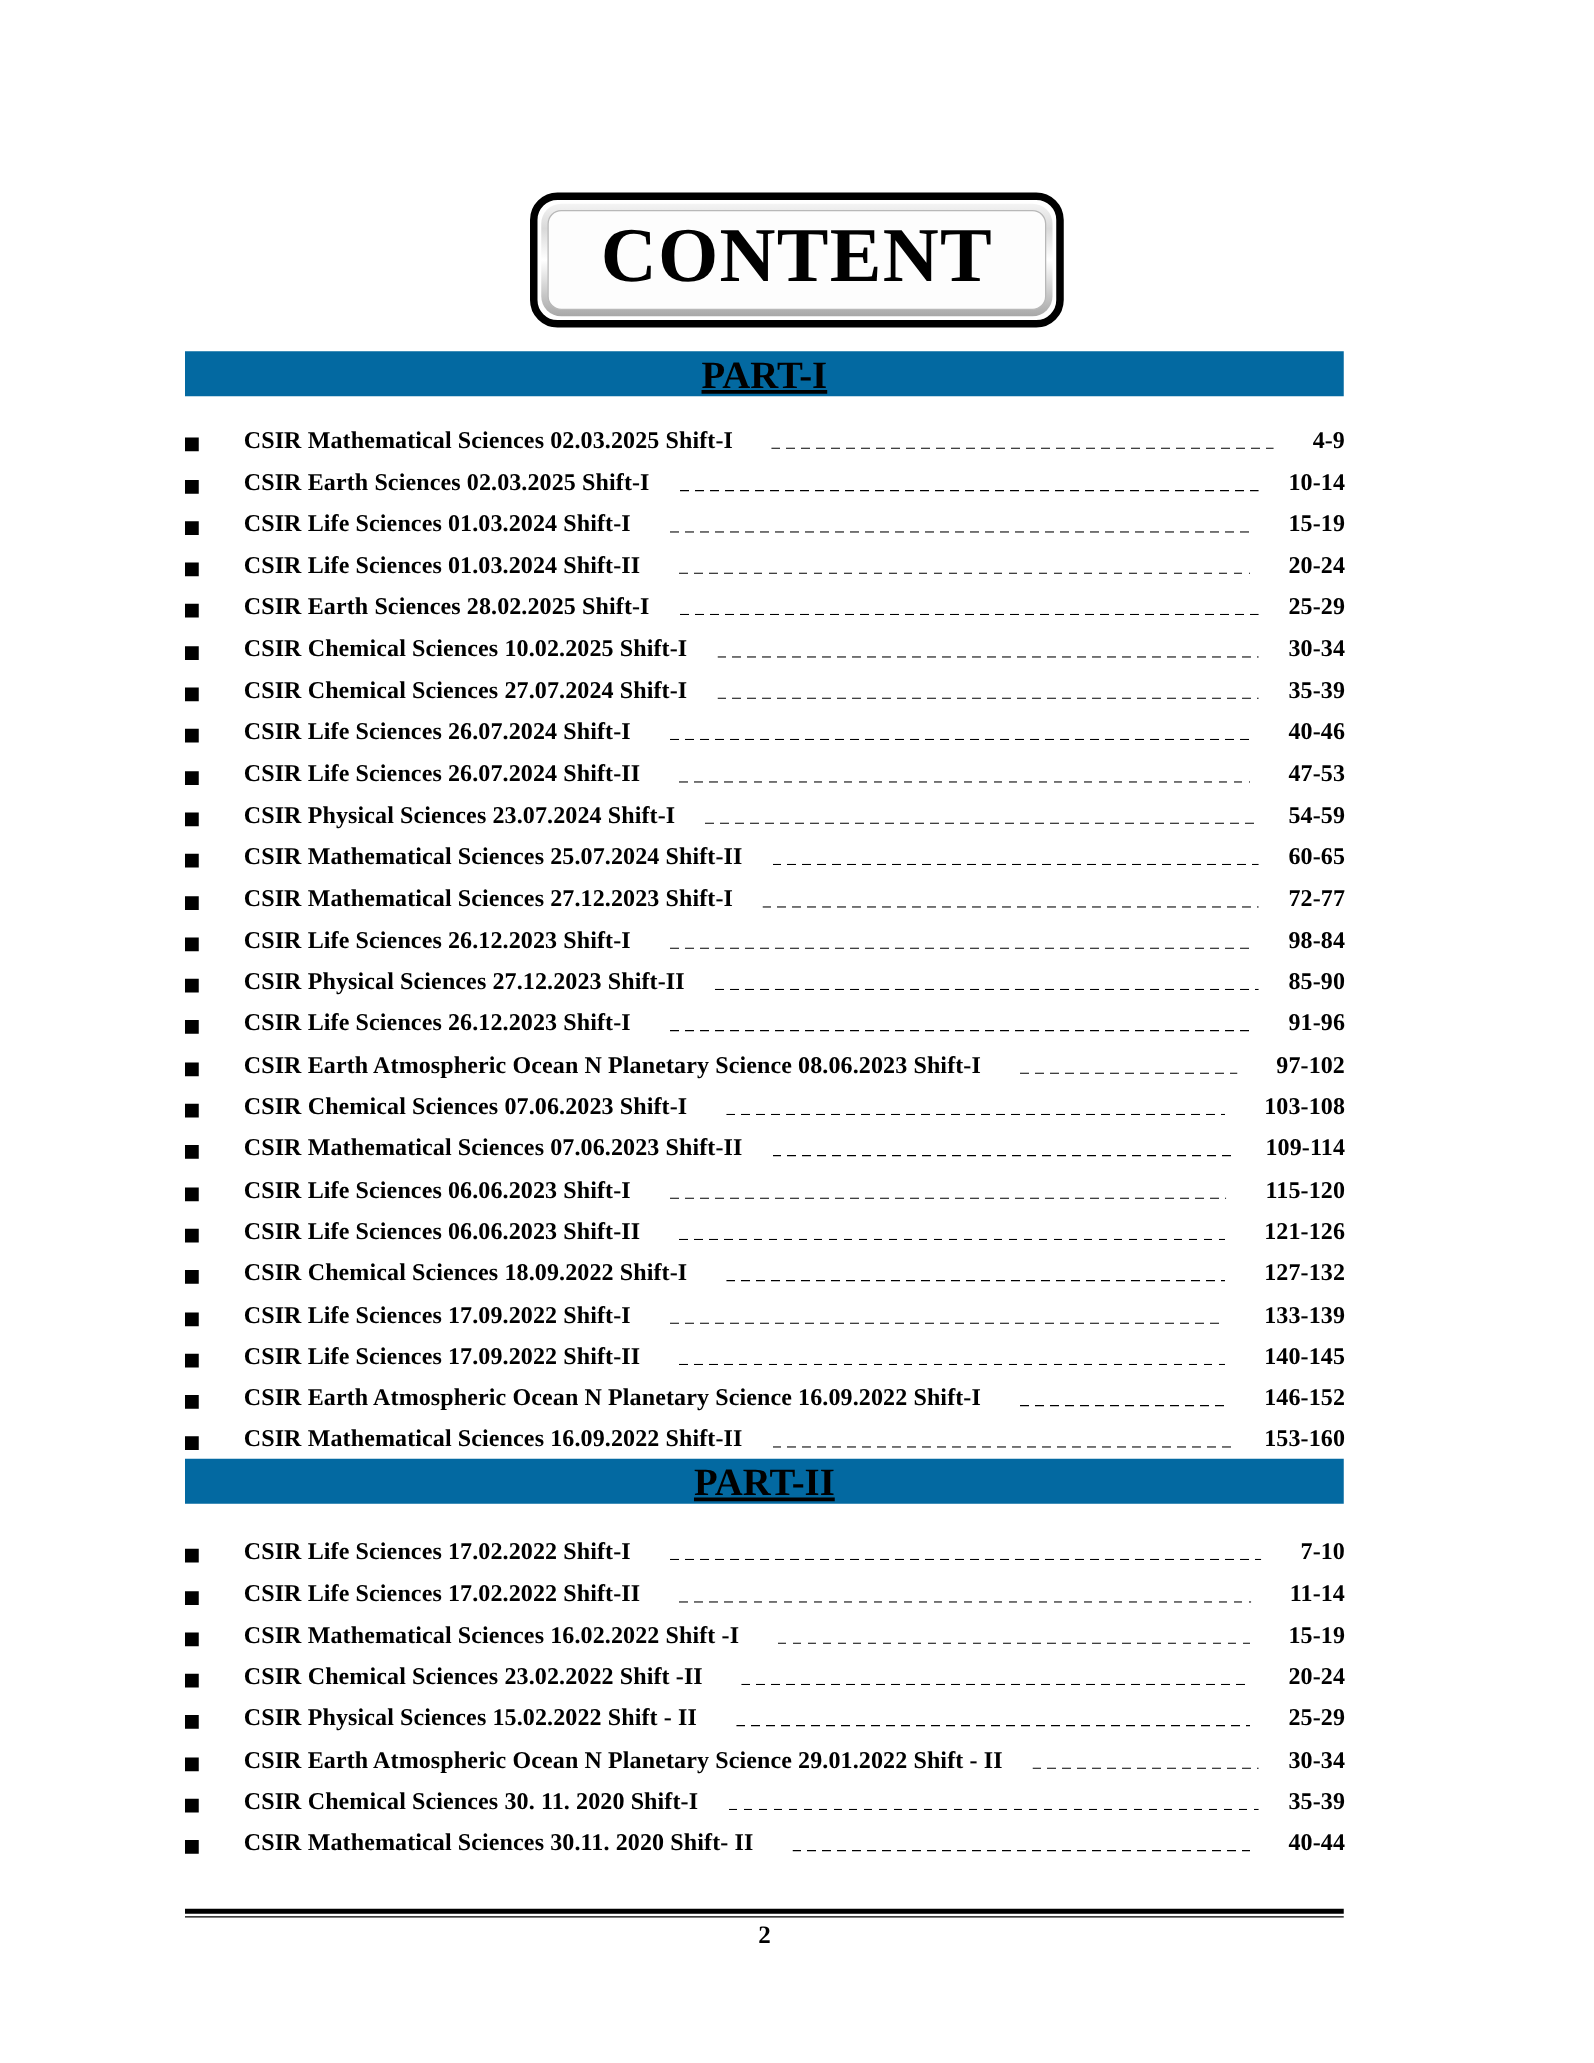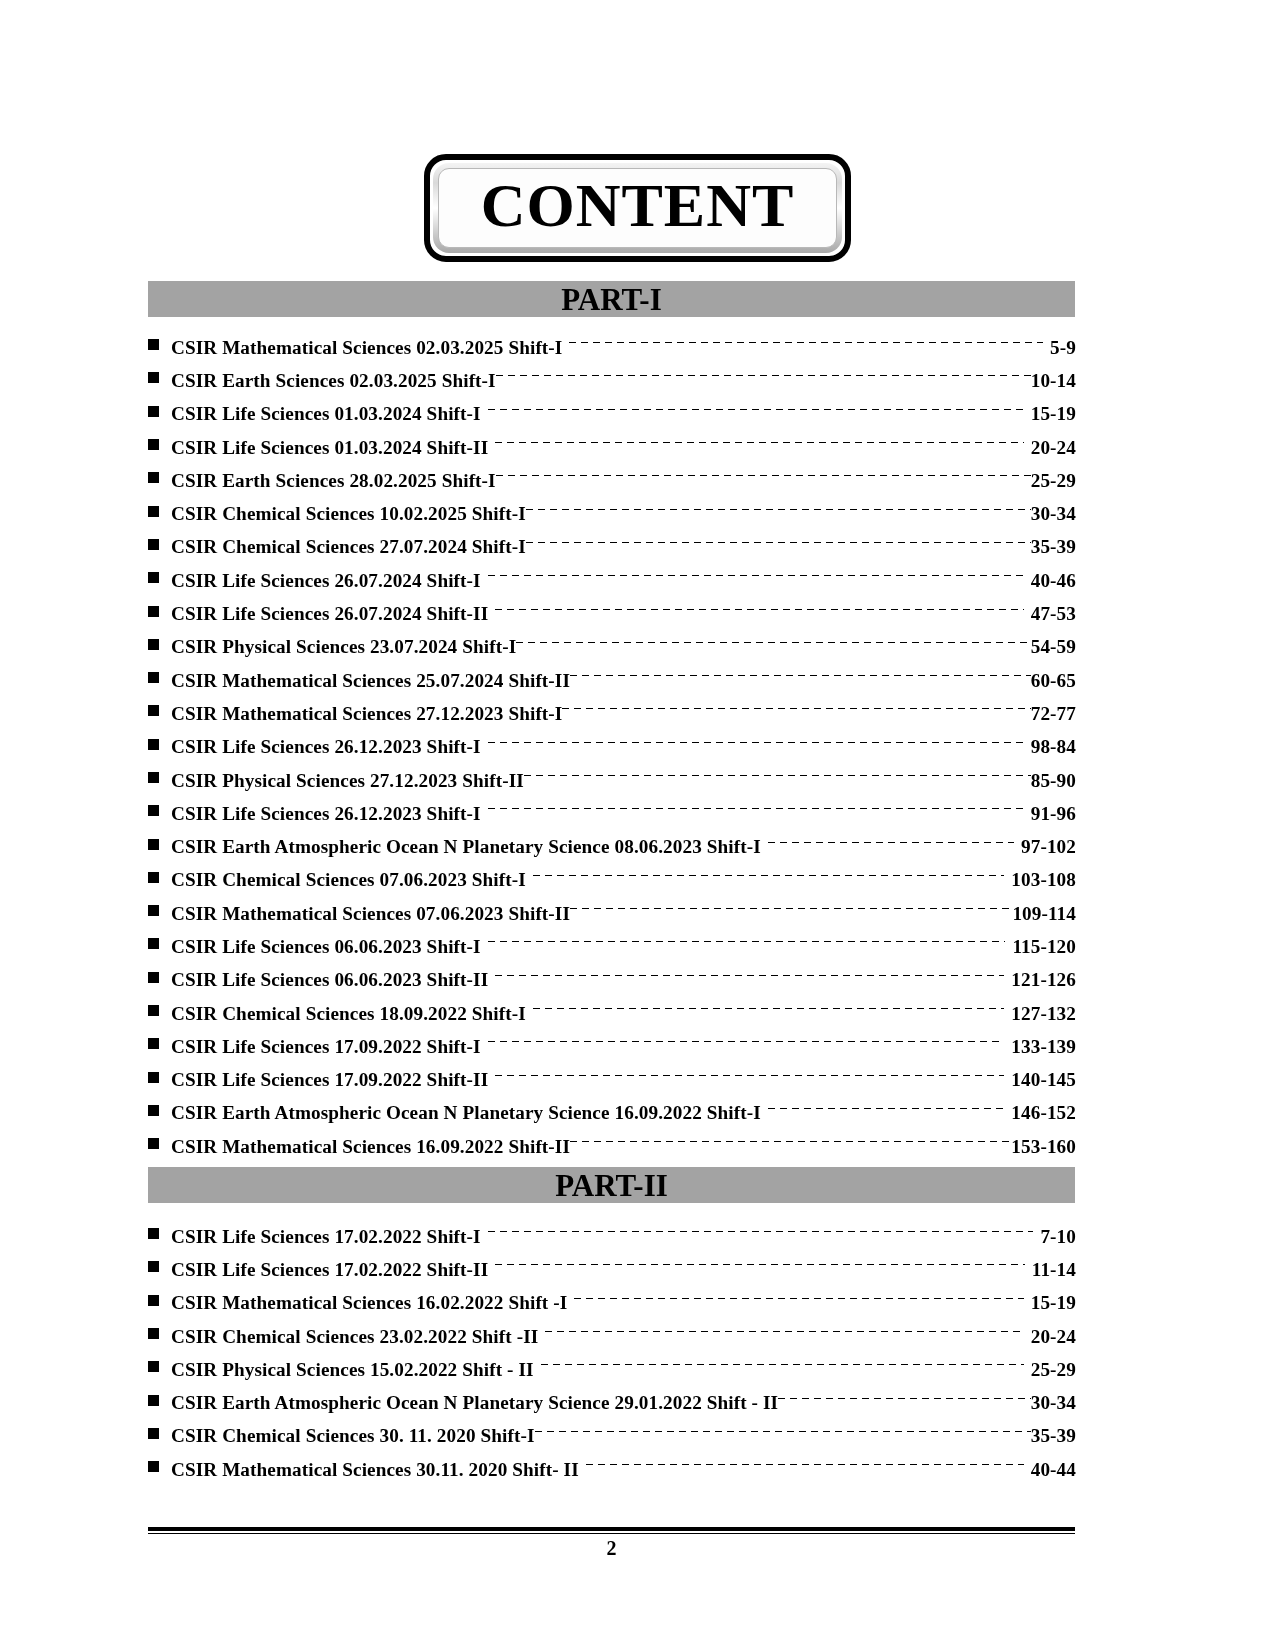--- a/index.html
+++ b/index.html
@@ -73,11 +73,12 @@
     left: 148px;
     width: 927px;
     height: 36px;
-    background: #a3a3a3;
+    background: #0369a1;
     display: flex;
     align-items: center;
     justify-content: center;
     box-sizing: border-box;
+    text-decoration: underline;
   }
   .part-band-label {
     font-size: 31px;

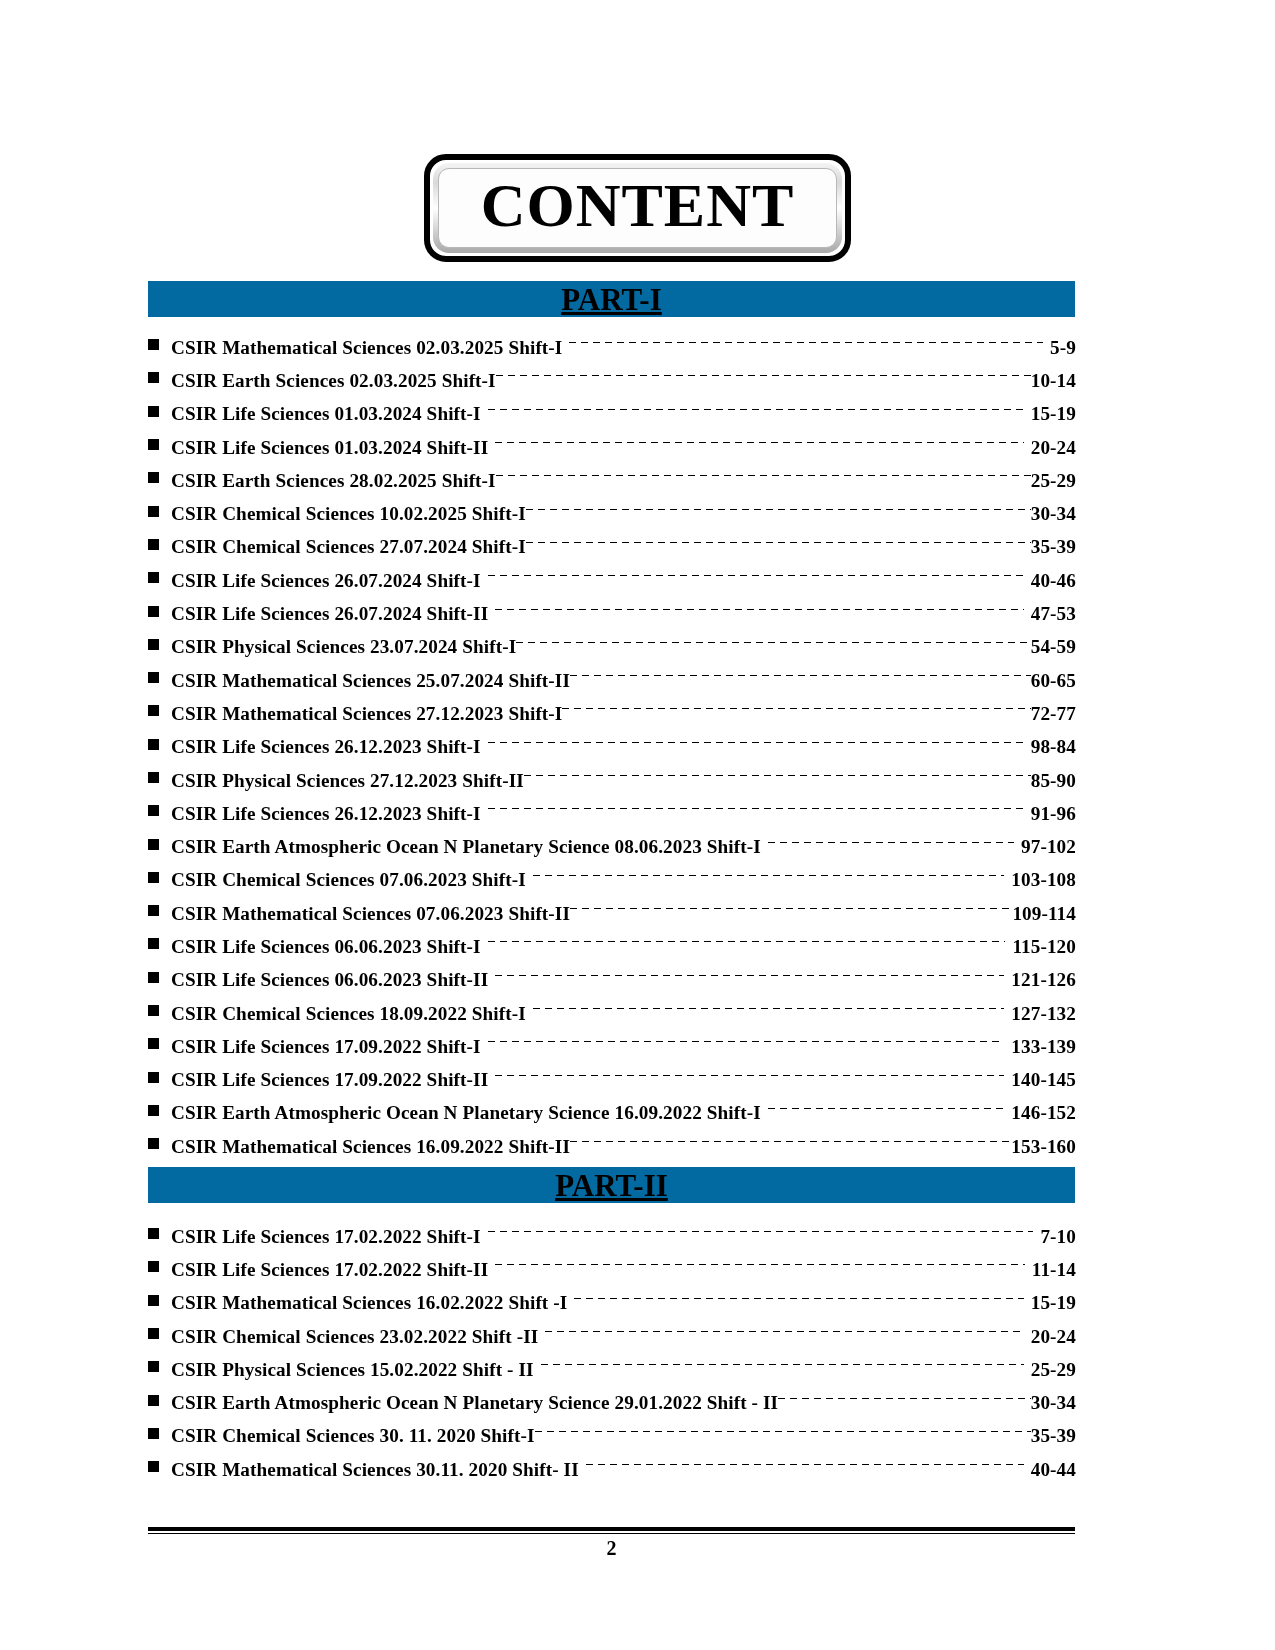--- a/index.html
+++ b/index.html
@@ -96,12 +96,13 @@
   }
   .toc-row {
     display: flex;
-    align-items: center;
+    align-items: flex-end;
     height: 33.3px;
     white-space: nowrap;
     font-size: 19.2px;
     font-weight: 700;
     font-family: "Liberation Serif", "DejaVu Serif", serif;
+    gap: 24px;
   }
   .bullet {
     flex: 0 0 auto;

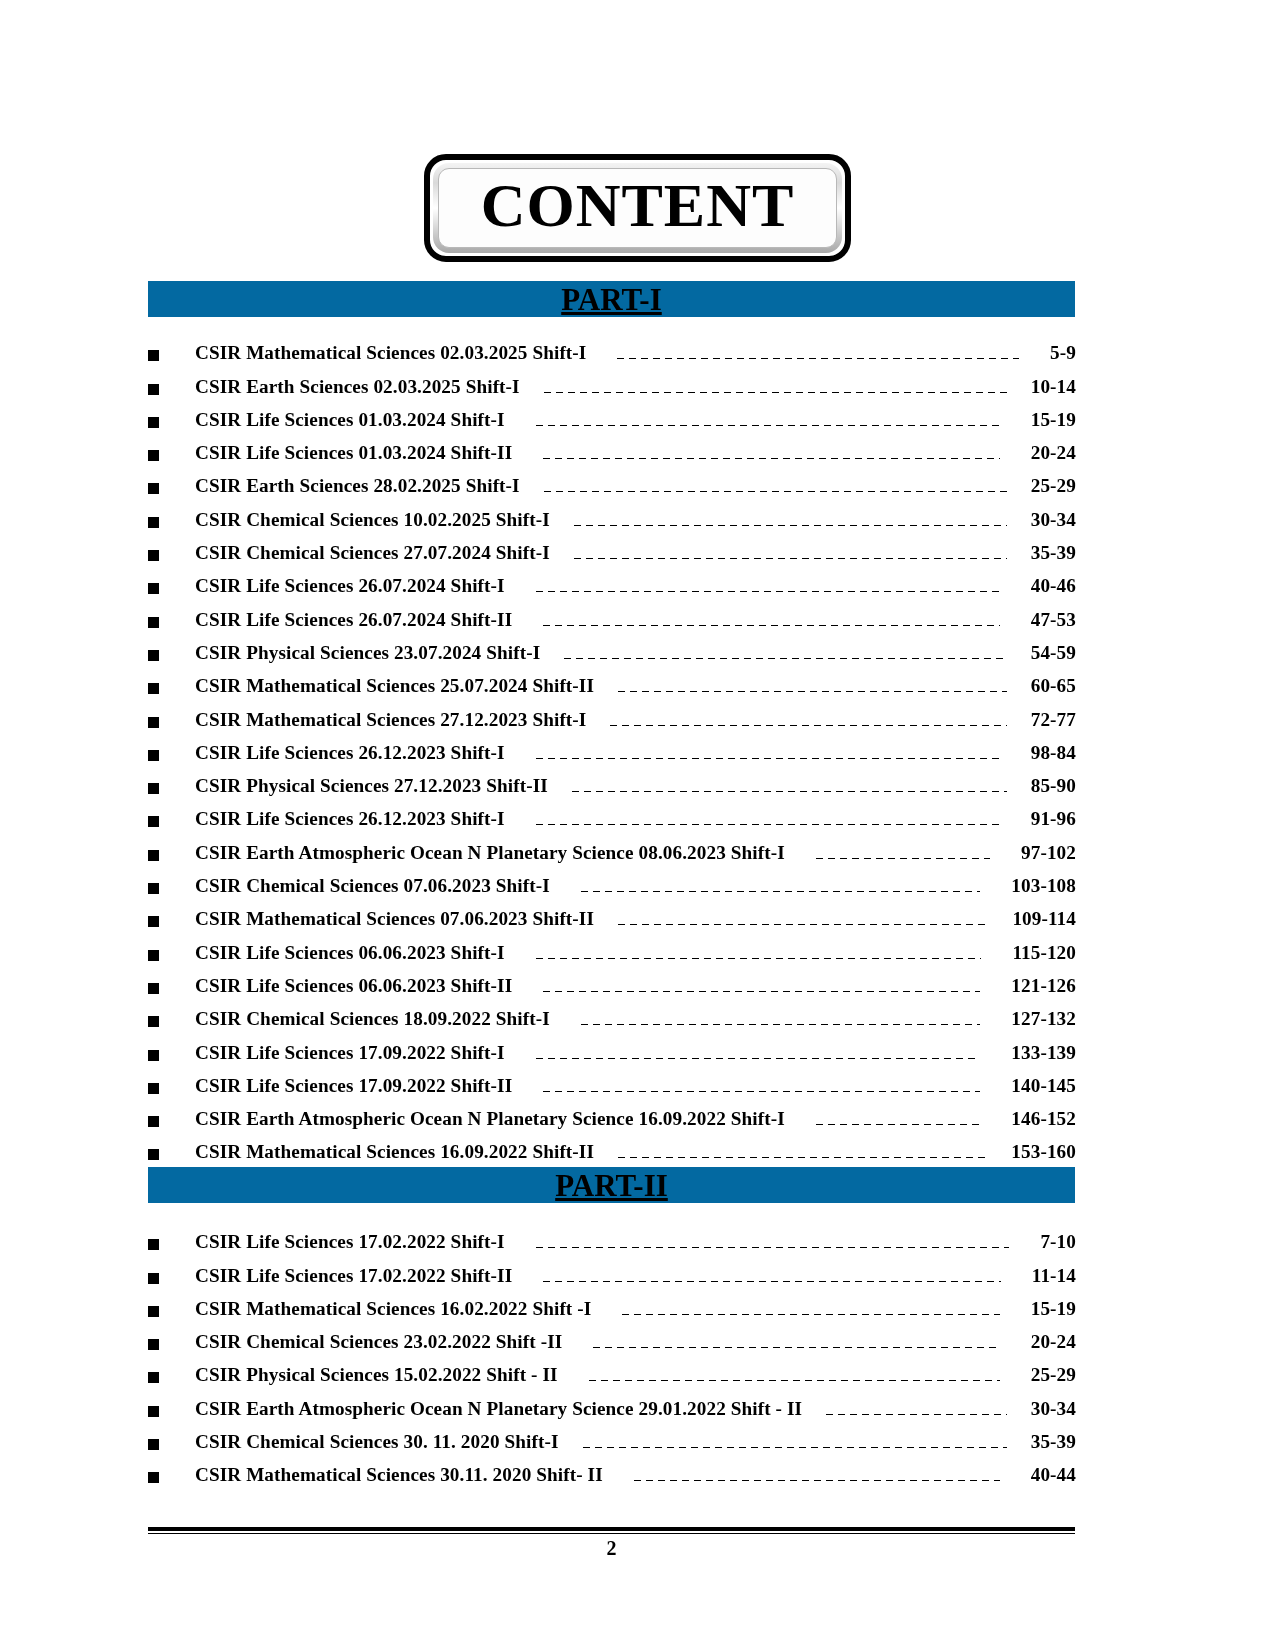--- a/index.html
+++ b/index.html
@@ -197,7 +197,7 @@
         <span class="bullet"></span>
         <span class="row-title">CSIR Mathematical Sciences 02.03.2025 Shift-I</span>
         <span class="leader"></span>
-        <span class="row-page">5-9</span>
+        <span class="row-page">4-9</span>
       </div>
       <div class="toc-row gap-none">
         <span class="bullet"></span>

